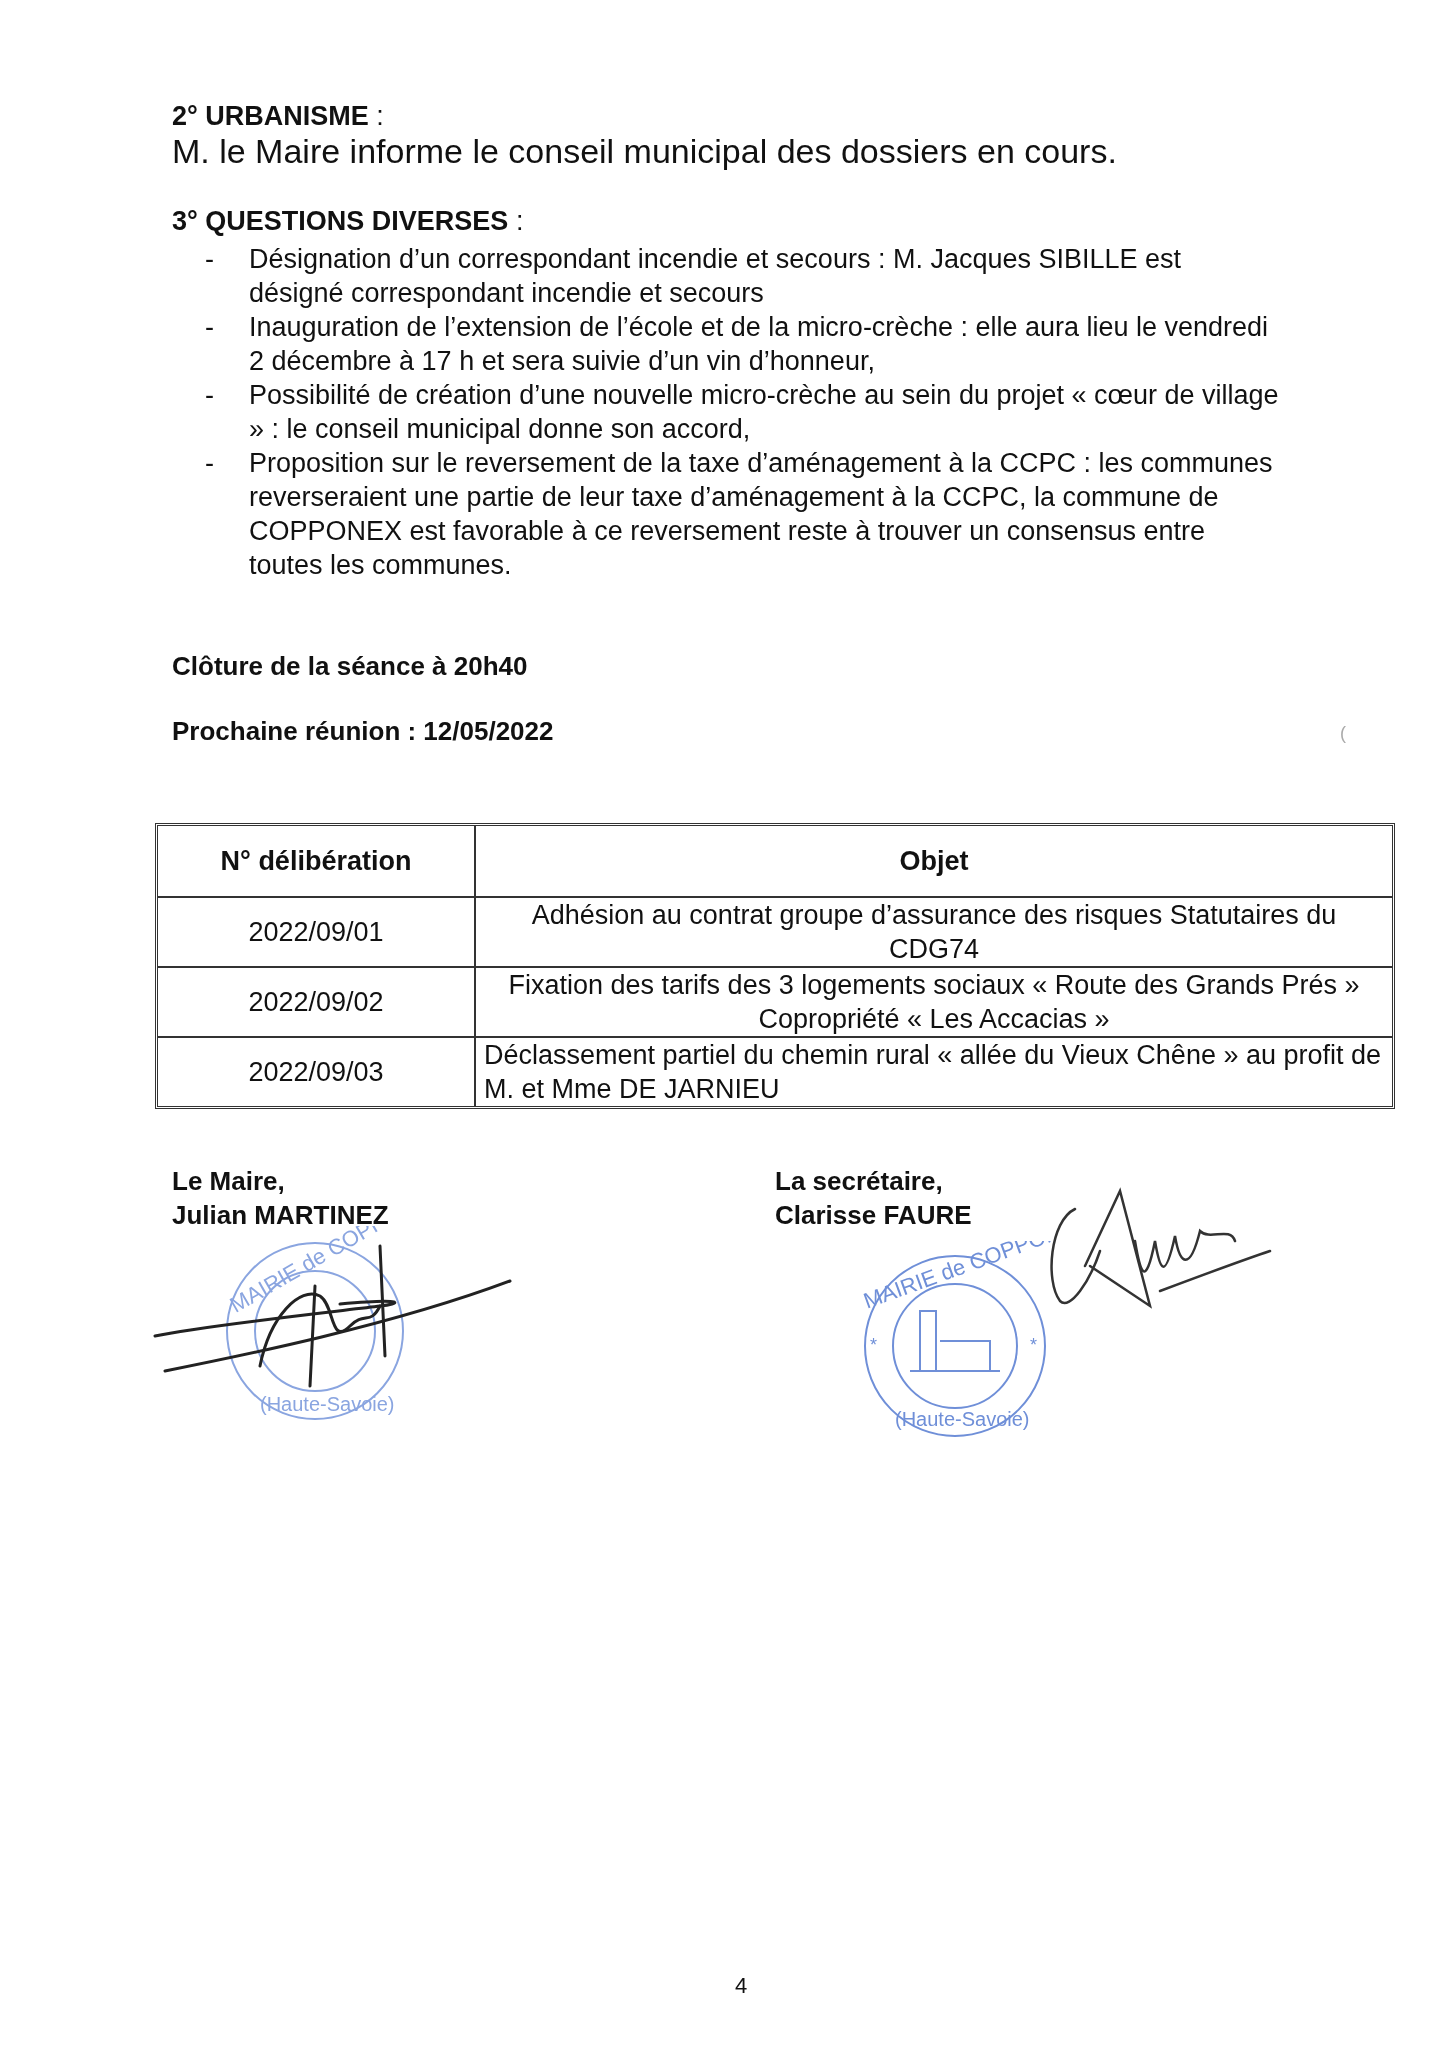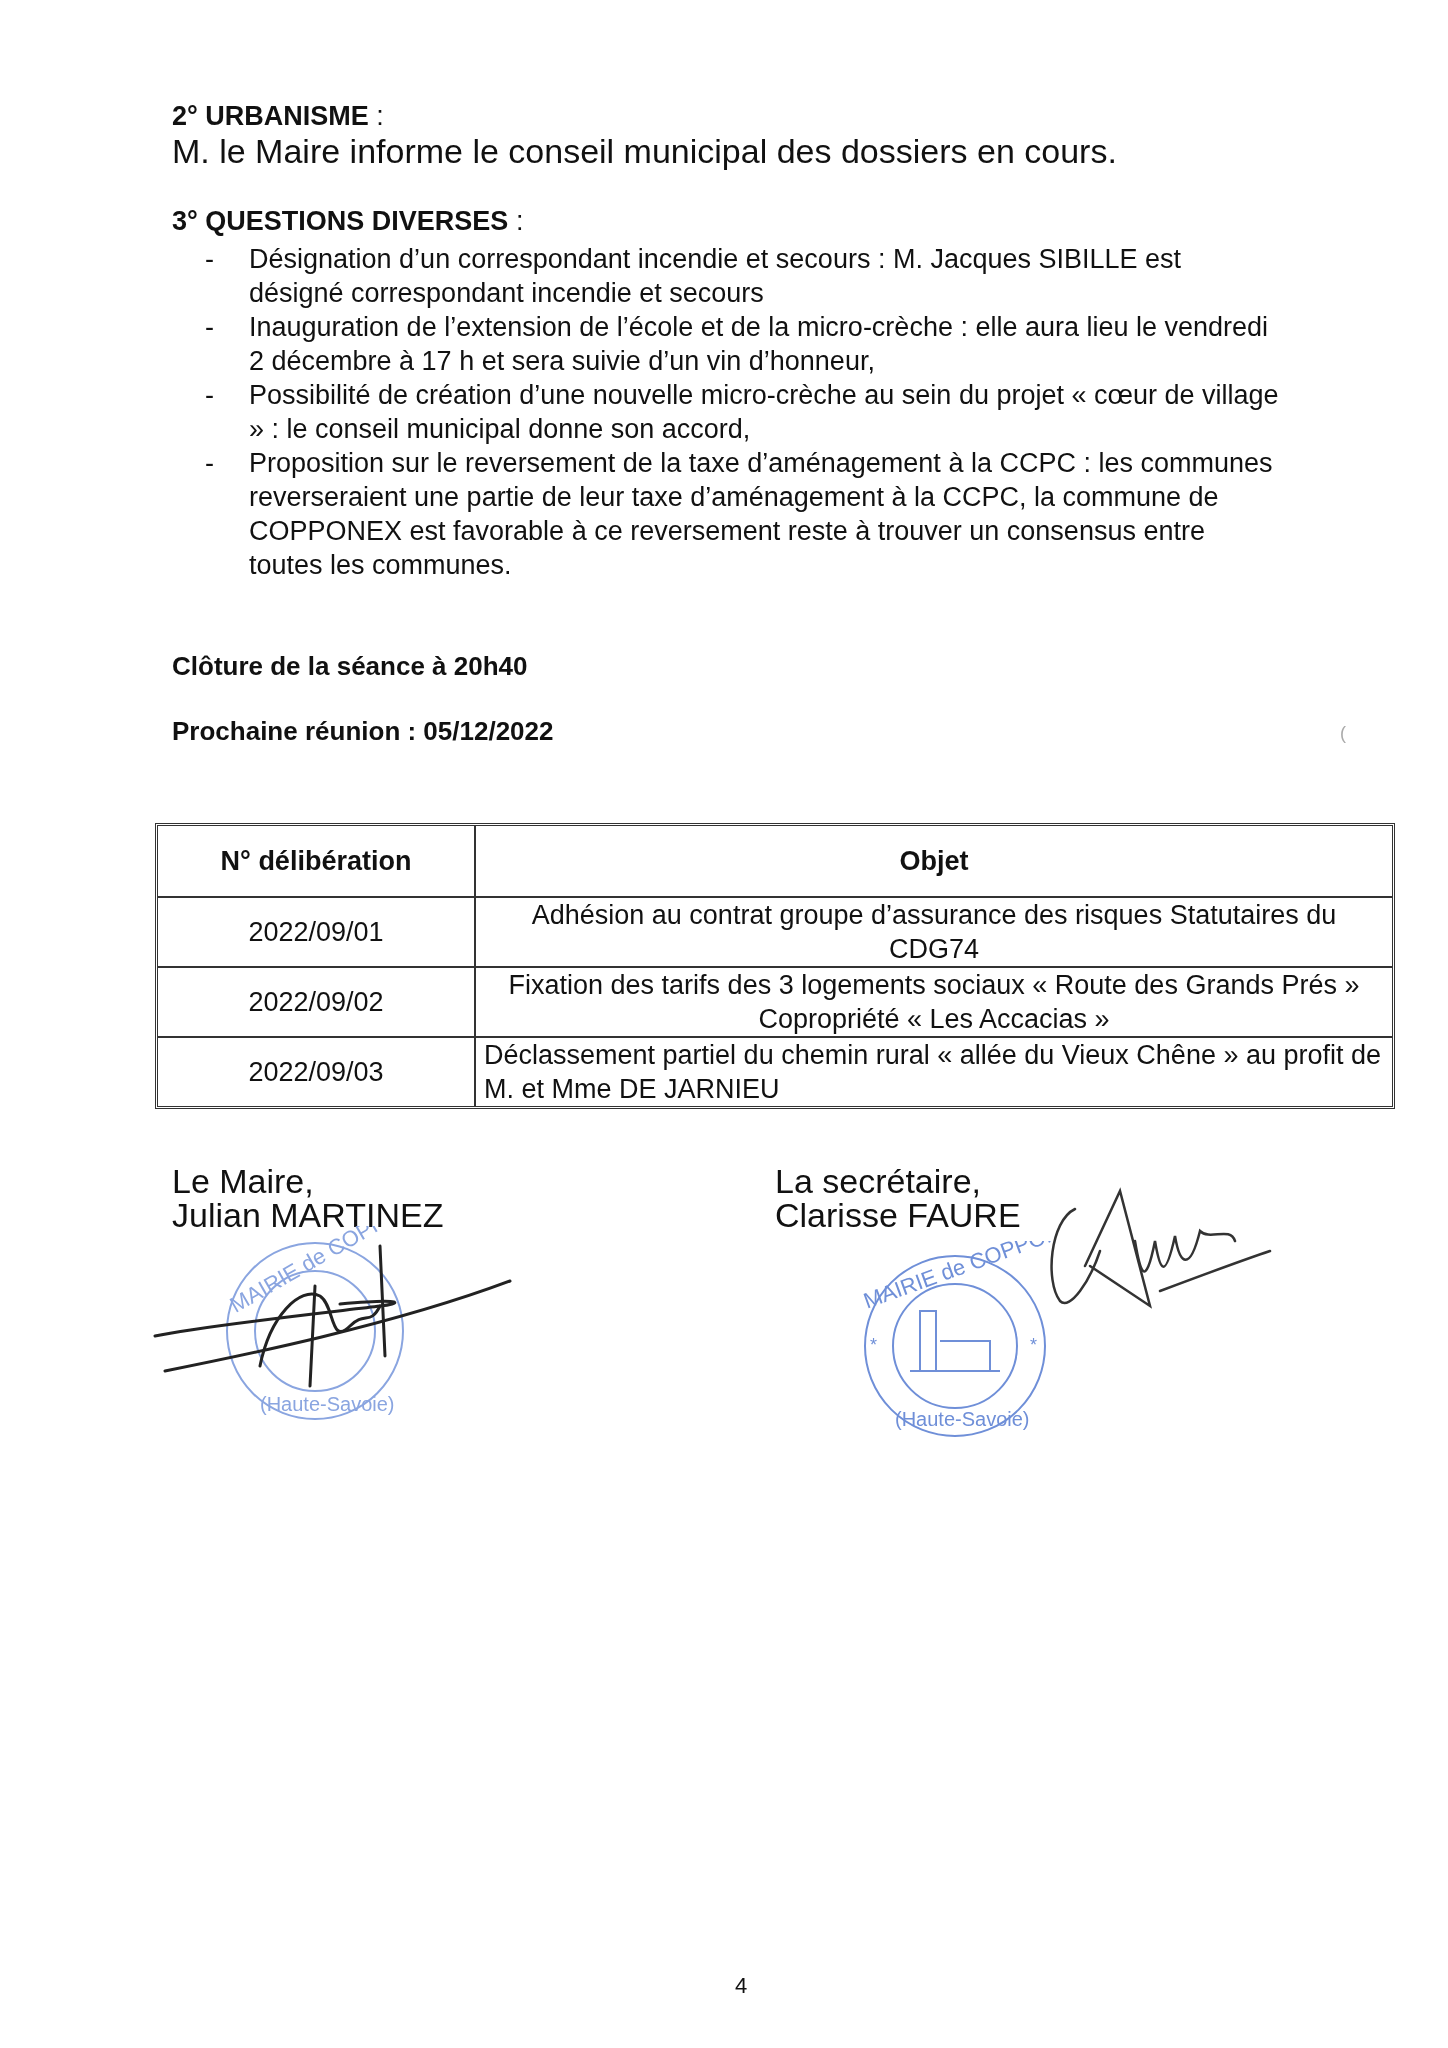--- a/index.html
+++ b/index.html
@@ -58,7 +58,7 @@
   </ul>
 
   <div class="block bold-line" style="top:648px;">Clôture de la séance à 20h40</div>
-  <div class="block bold-line" style="top:713px;">Prochaine réunion : 05/12/2022</div>
+  <div class="block bold-line" style="top:713px;">Prochaine réunion : 12/05/2022</div>
 
   <table class="delib">
     <thead>

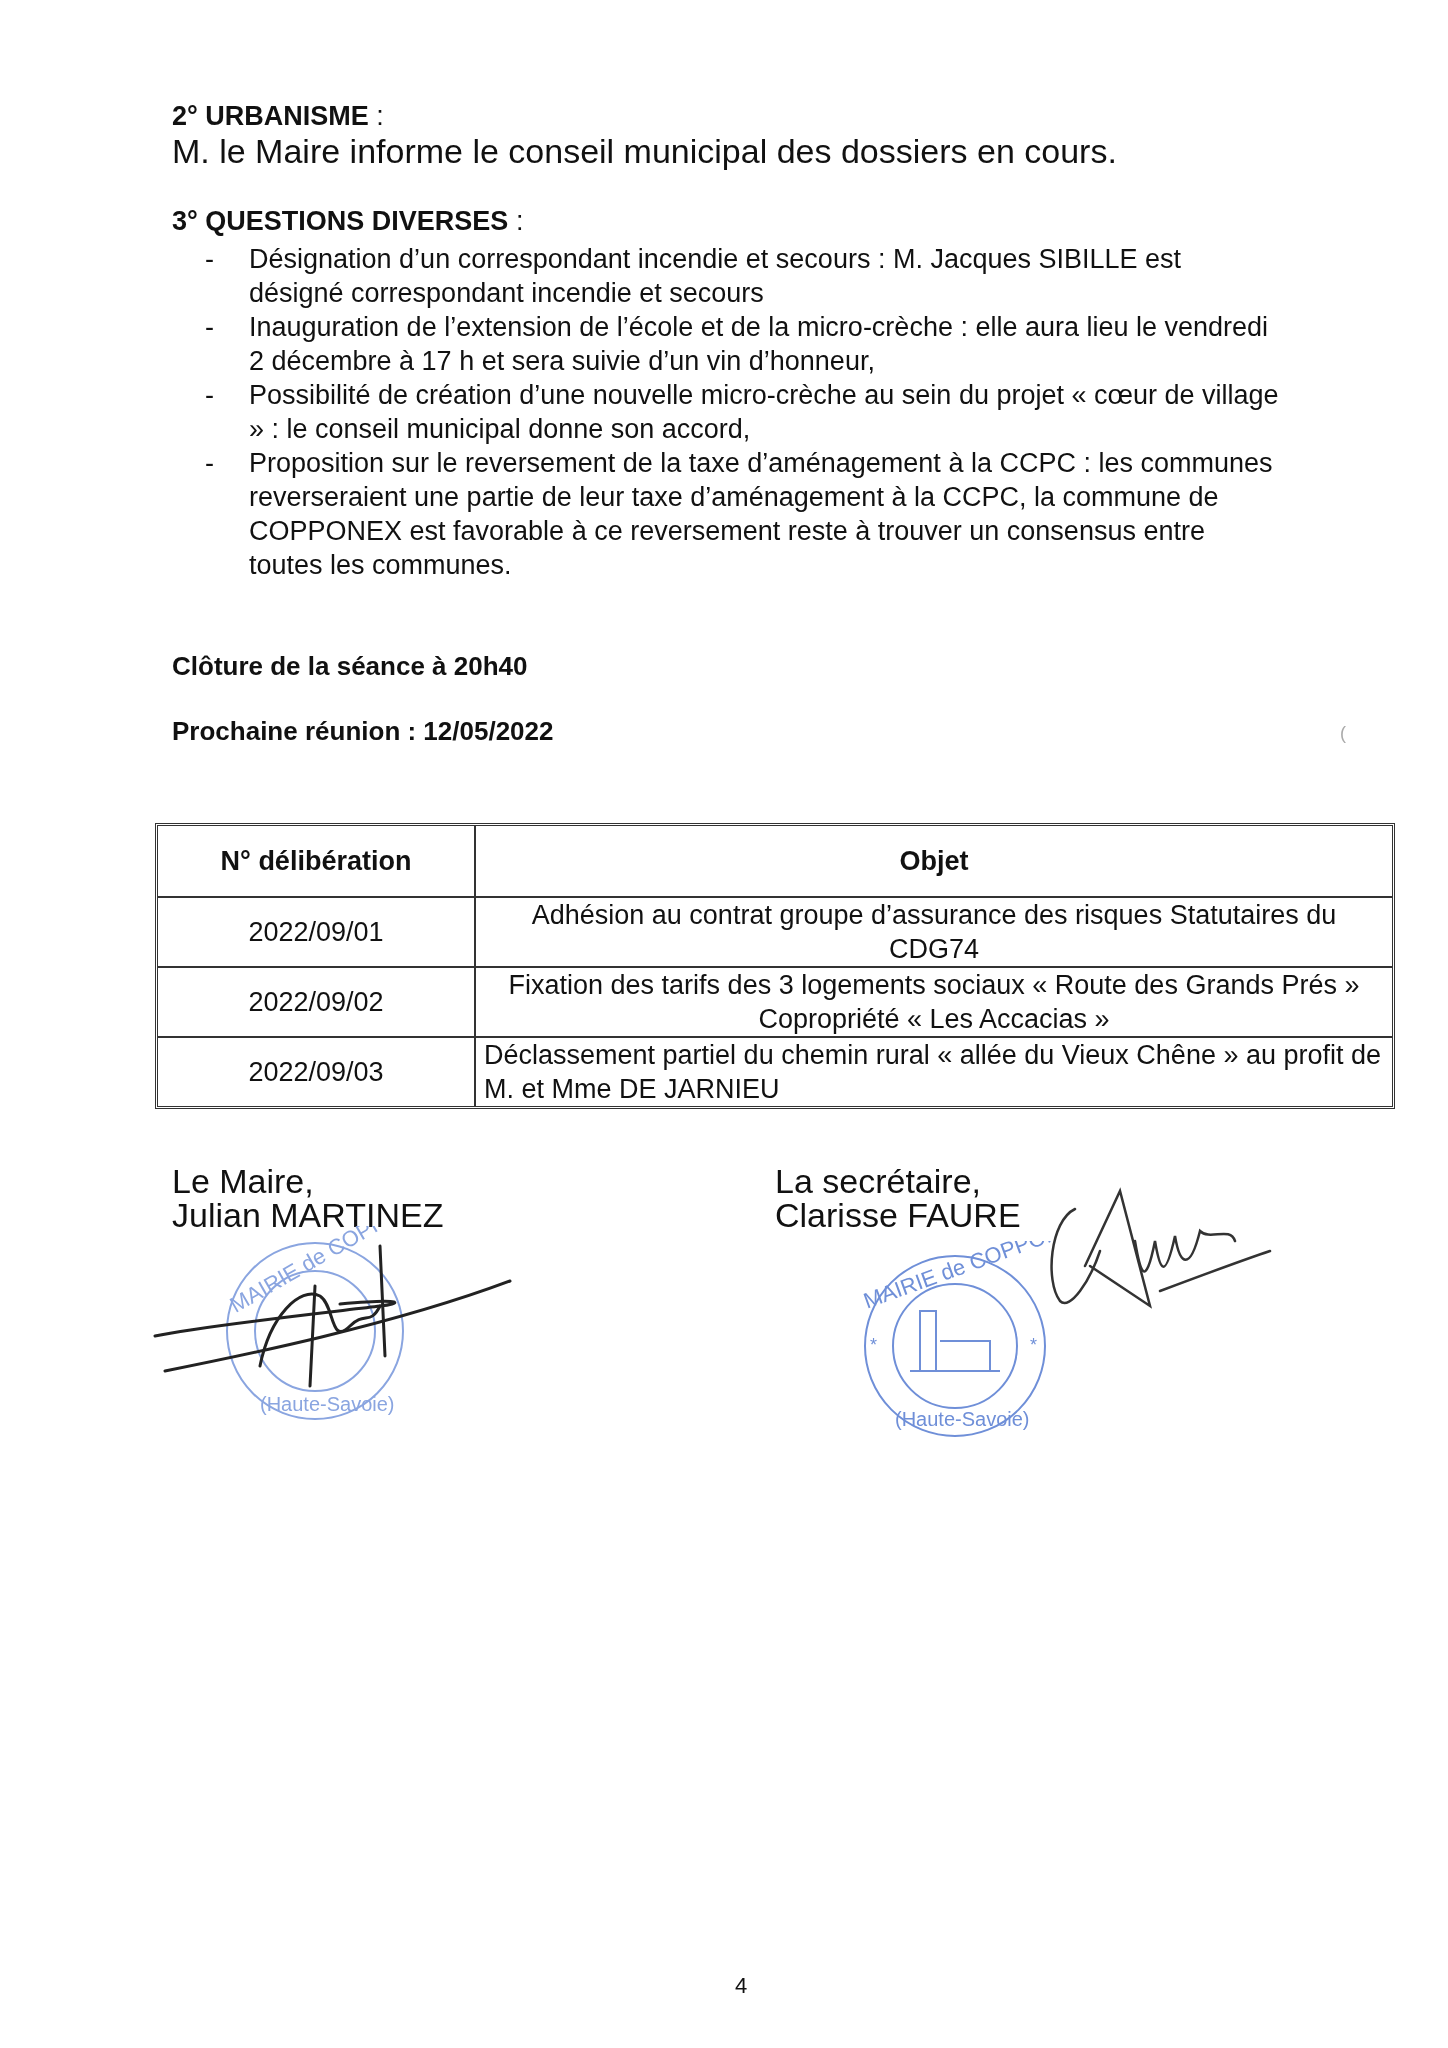--- a/index.html
+++ b/index.html
@@ -31,7 +31,7 @@
     table.delib td { height: 67px; }
     table.delib td.num { width: 300px; }
     table.delib td.left { text-align: left; }
-    .sig-block { position: absolute; font-weight: normal; font-size: 34px; line-height: 34px; }
+    .sig-block { position: absolute; font-weight: bold; font-size: 26px; line-height: 34px; }
     .stamp { position: absolute; }
     .page-num { position: absolute; left: 735px; top: 1972px; font-size: 22px; }
     .speck { position: absolute; color: #aaa; font-size: 18px; }

